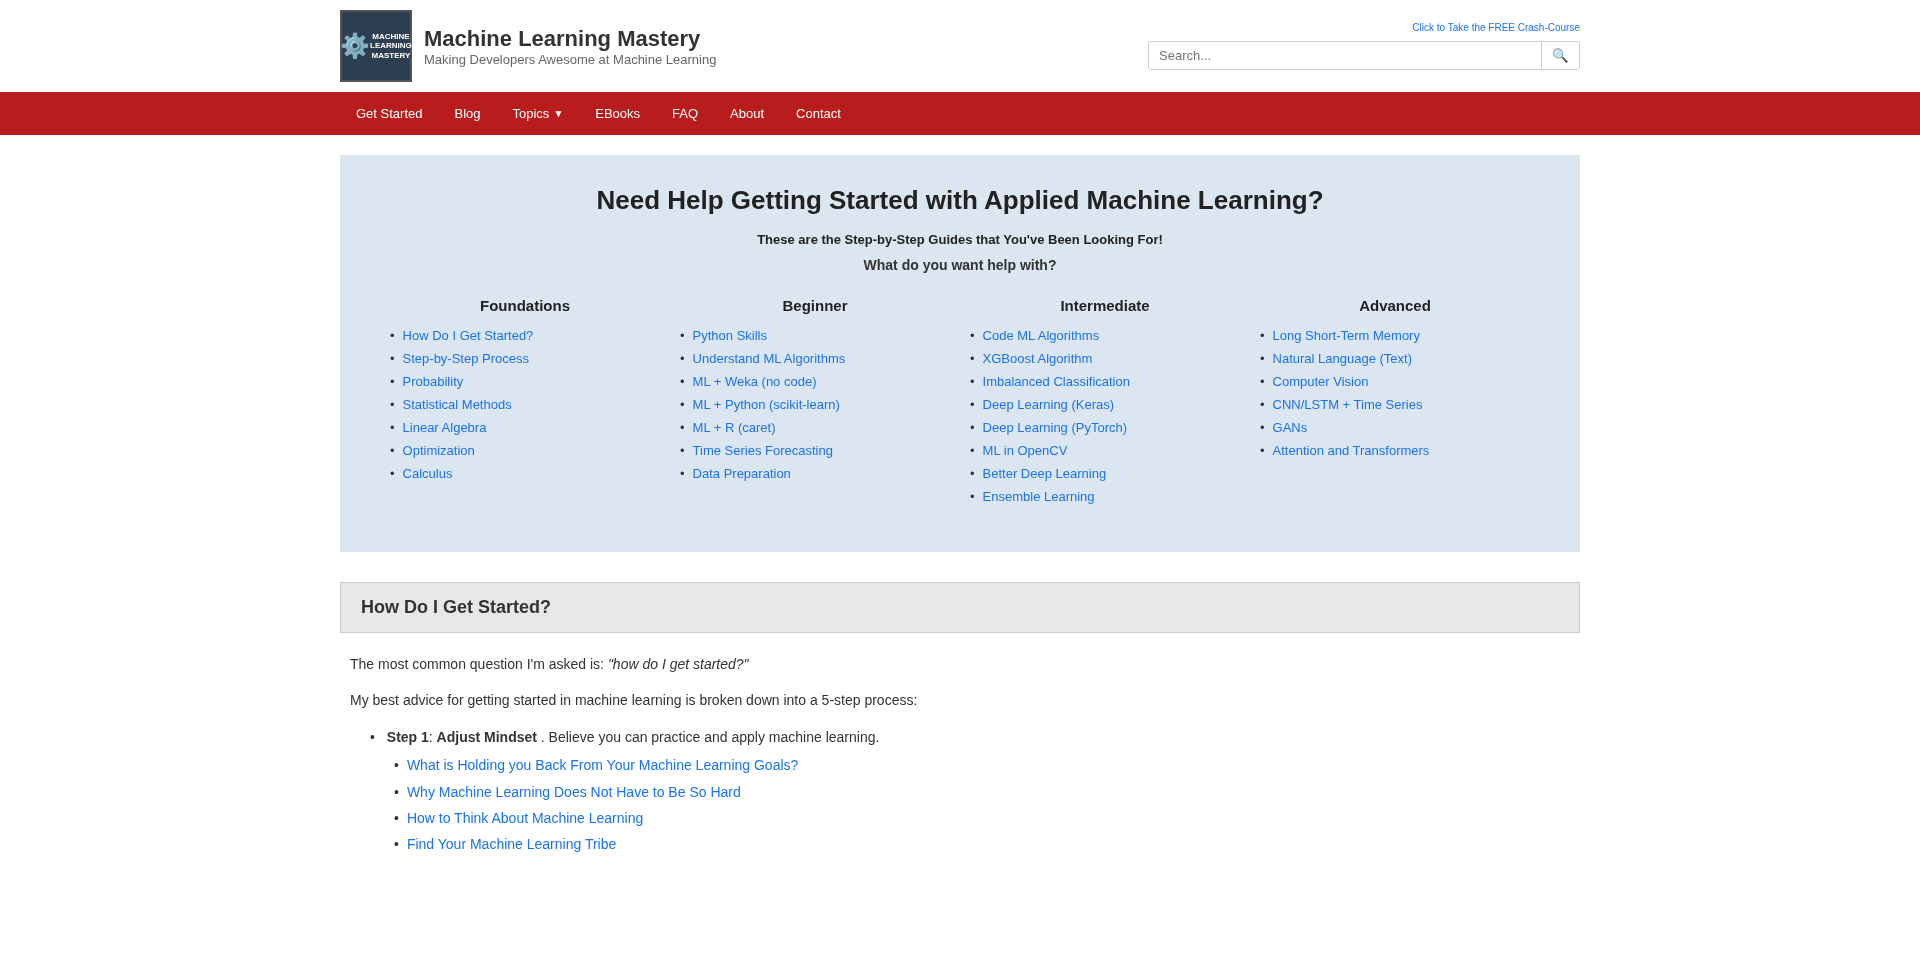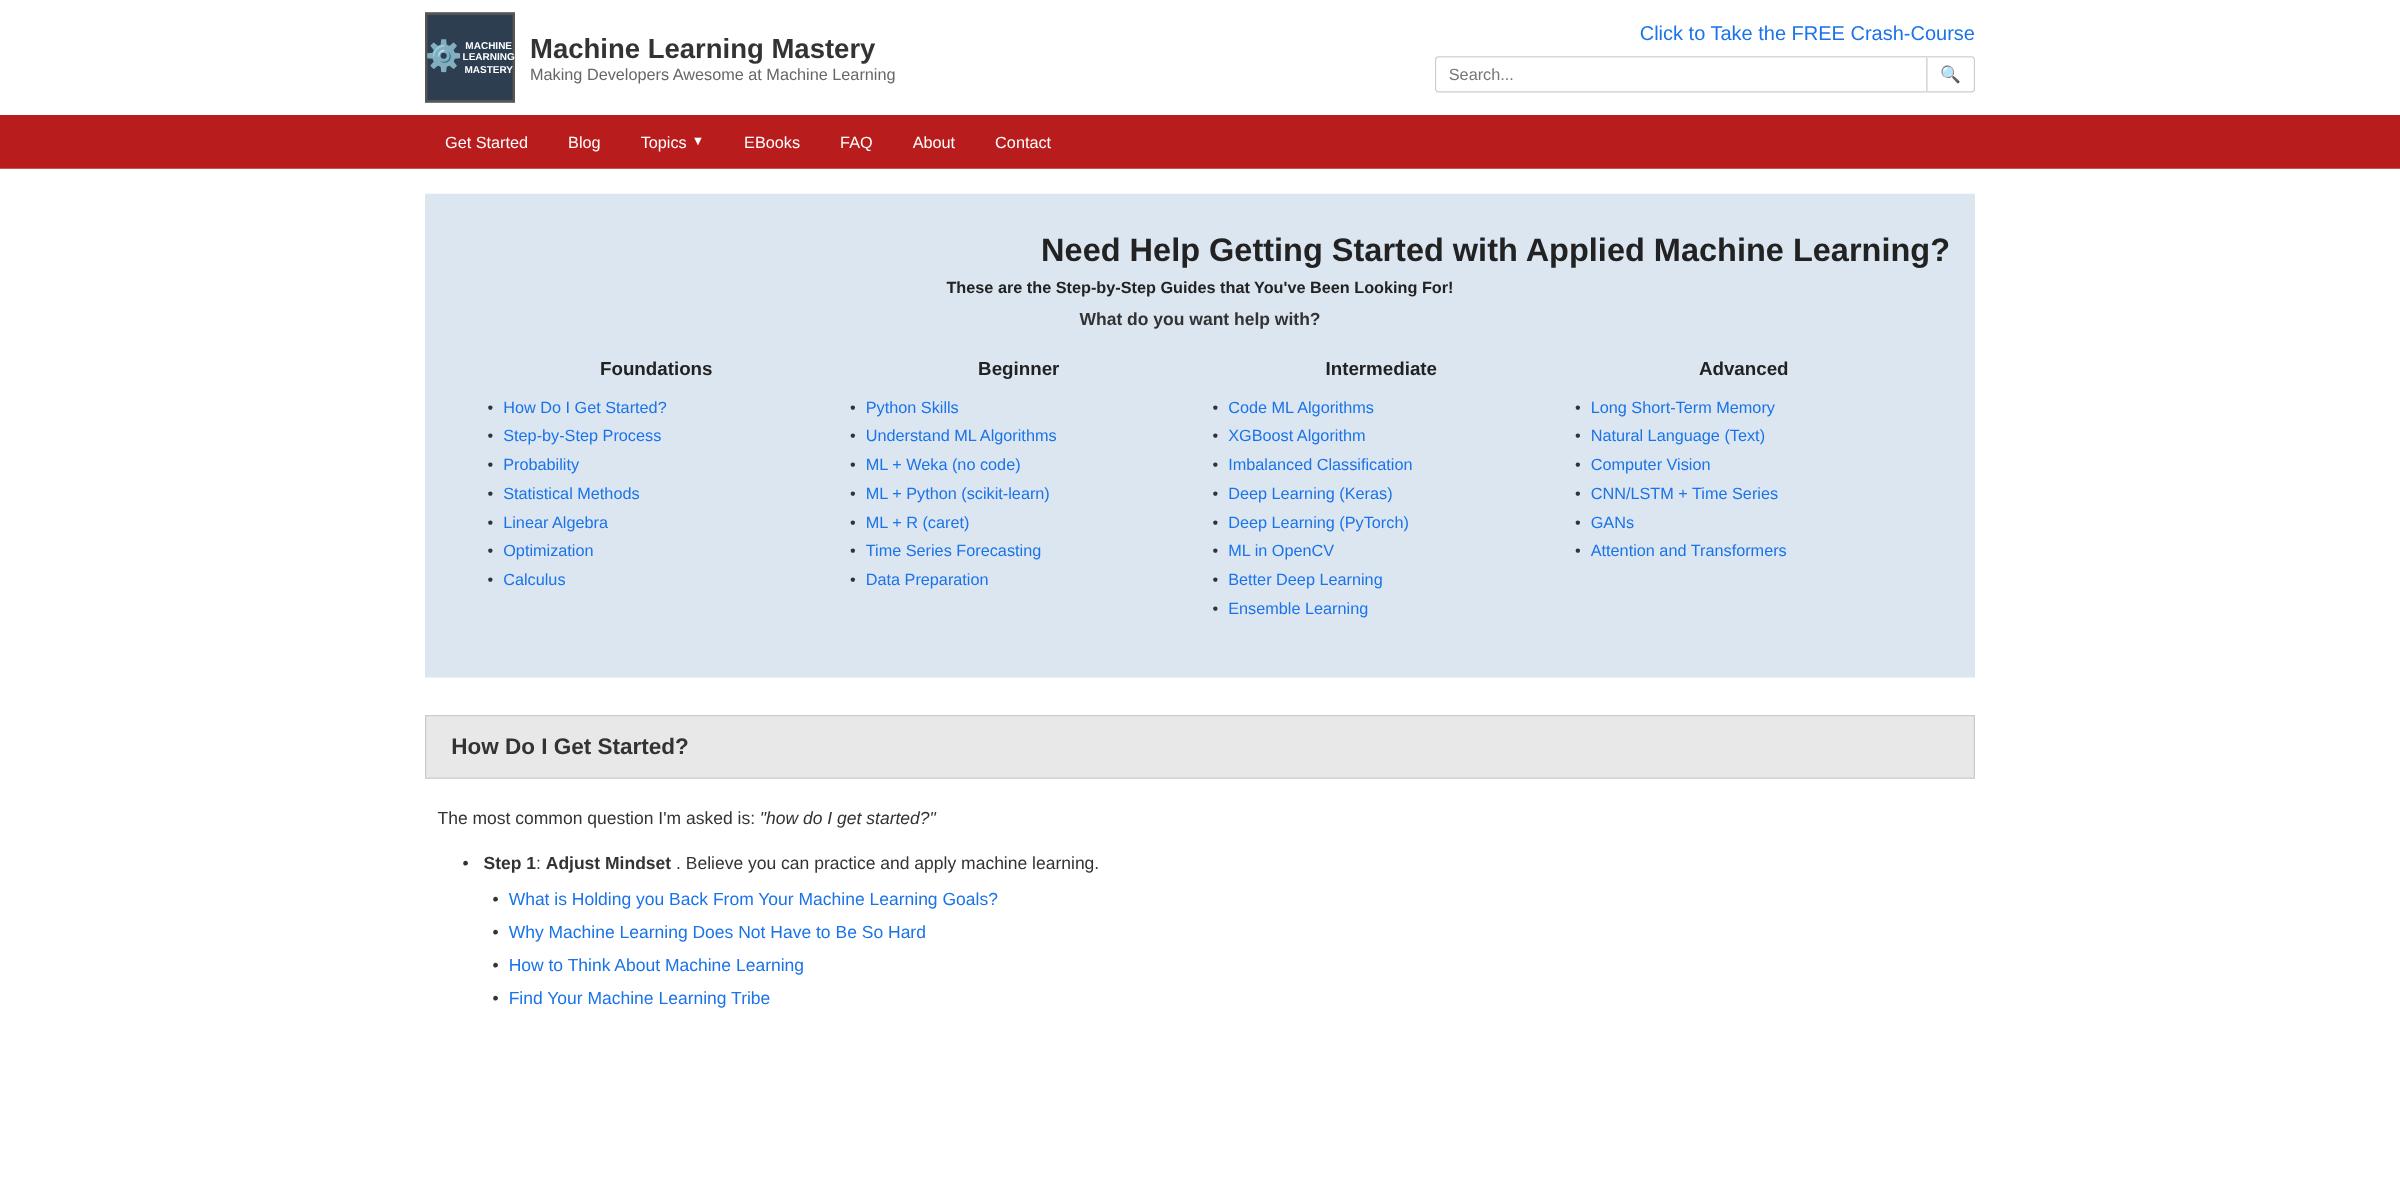--- a/index.html
+++ b/index.html
@@ -44,7 +44,7 @@
     }
     #crash-course-link {
       color: #1a73e8;
-      font-size: 16px;
+      font-size: 10px;
       text-decoration: none;
     }
     #search-area {

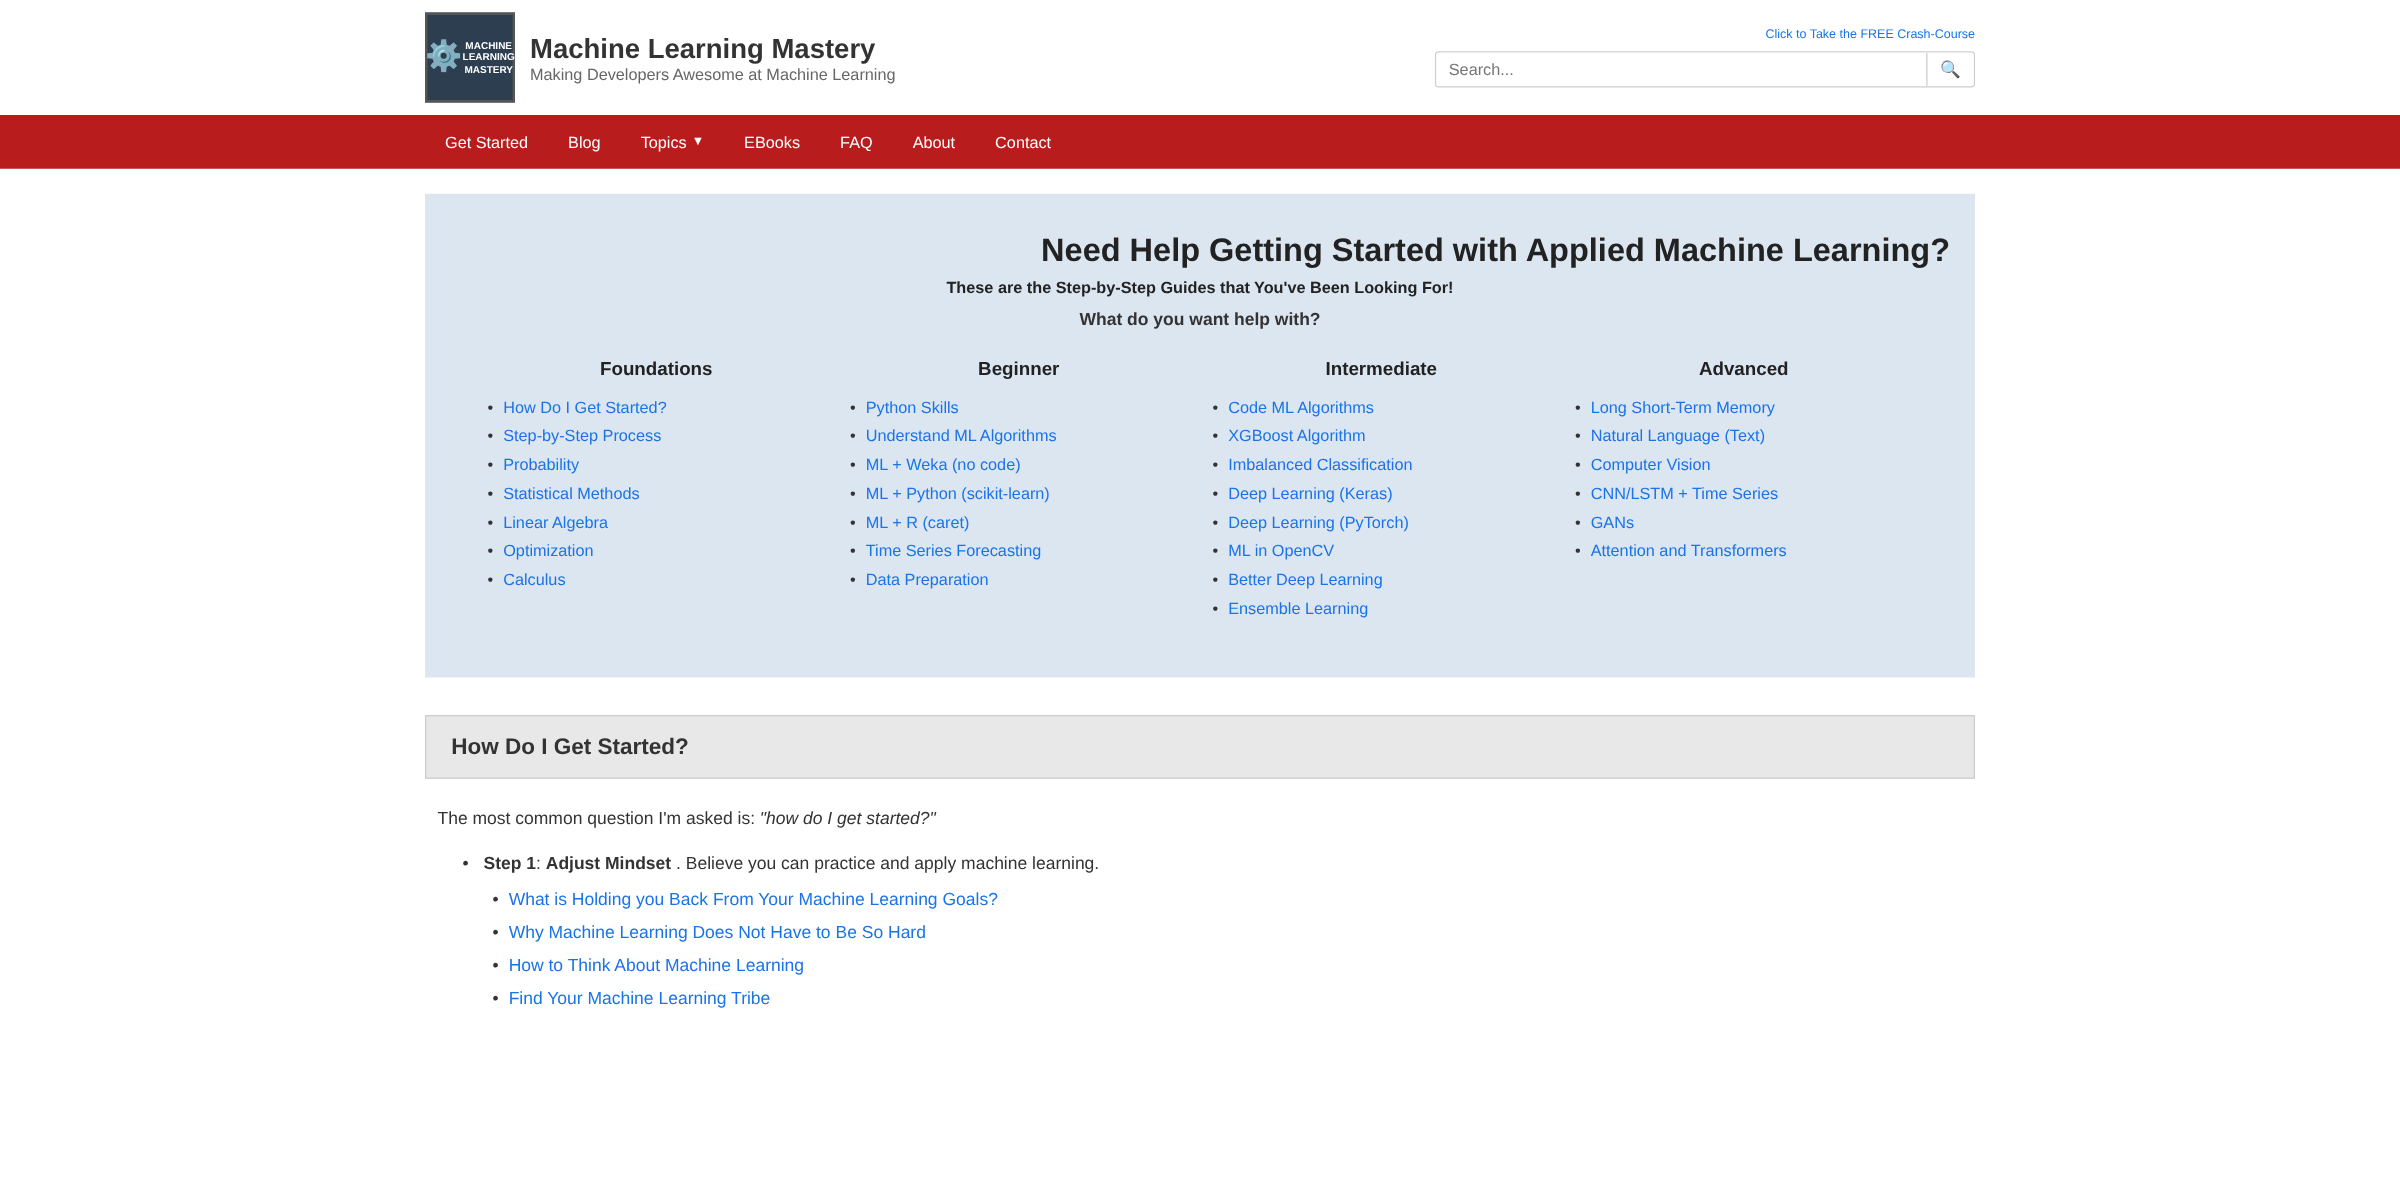--- a/index.html
+++ b/index.html
@@ -103,8 +103,7 @@
       font-size: 26px;
       font-weight: bold;
       color: #222;
-      margin-bottom: 6px;
-      text-align: right;
+      margin-bottom: 16px;
     }
     #hero-subtitle {
       font-size: 13px;

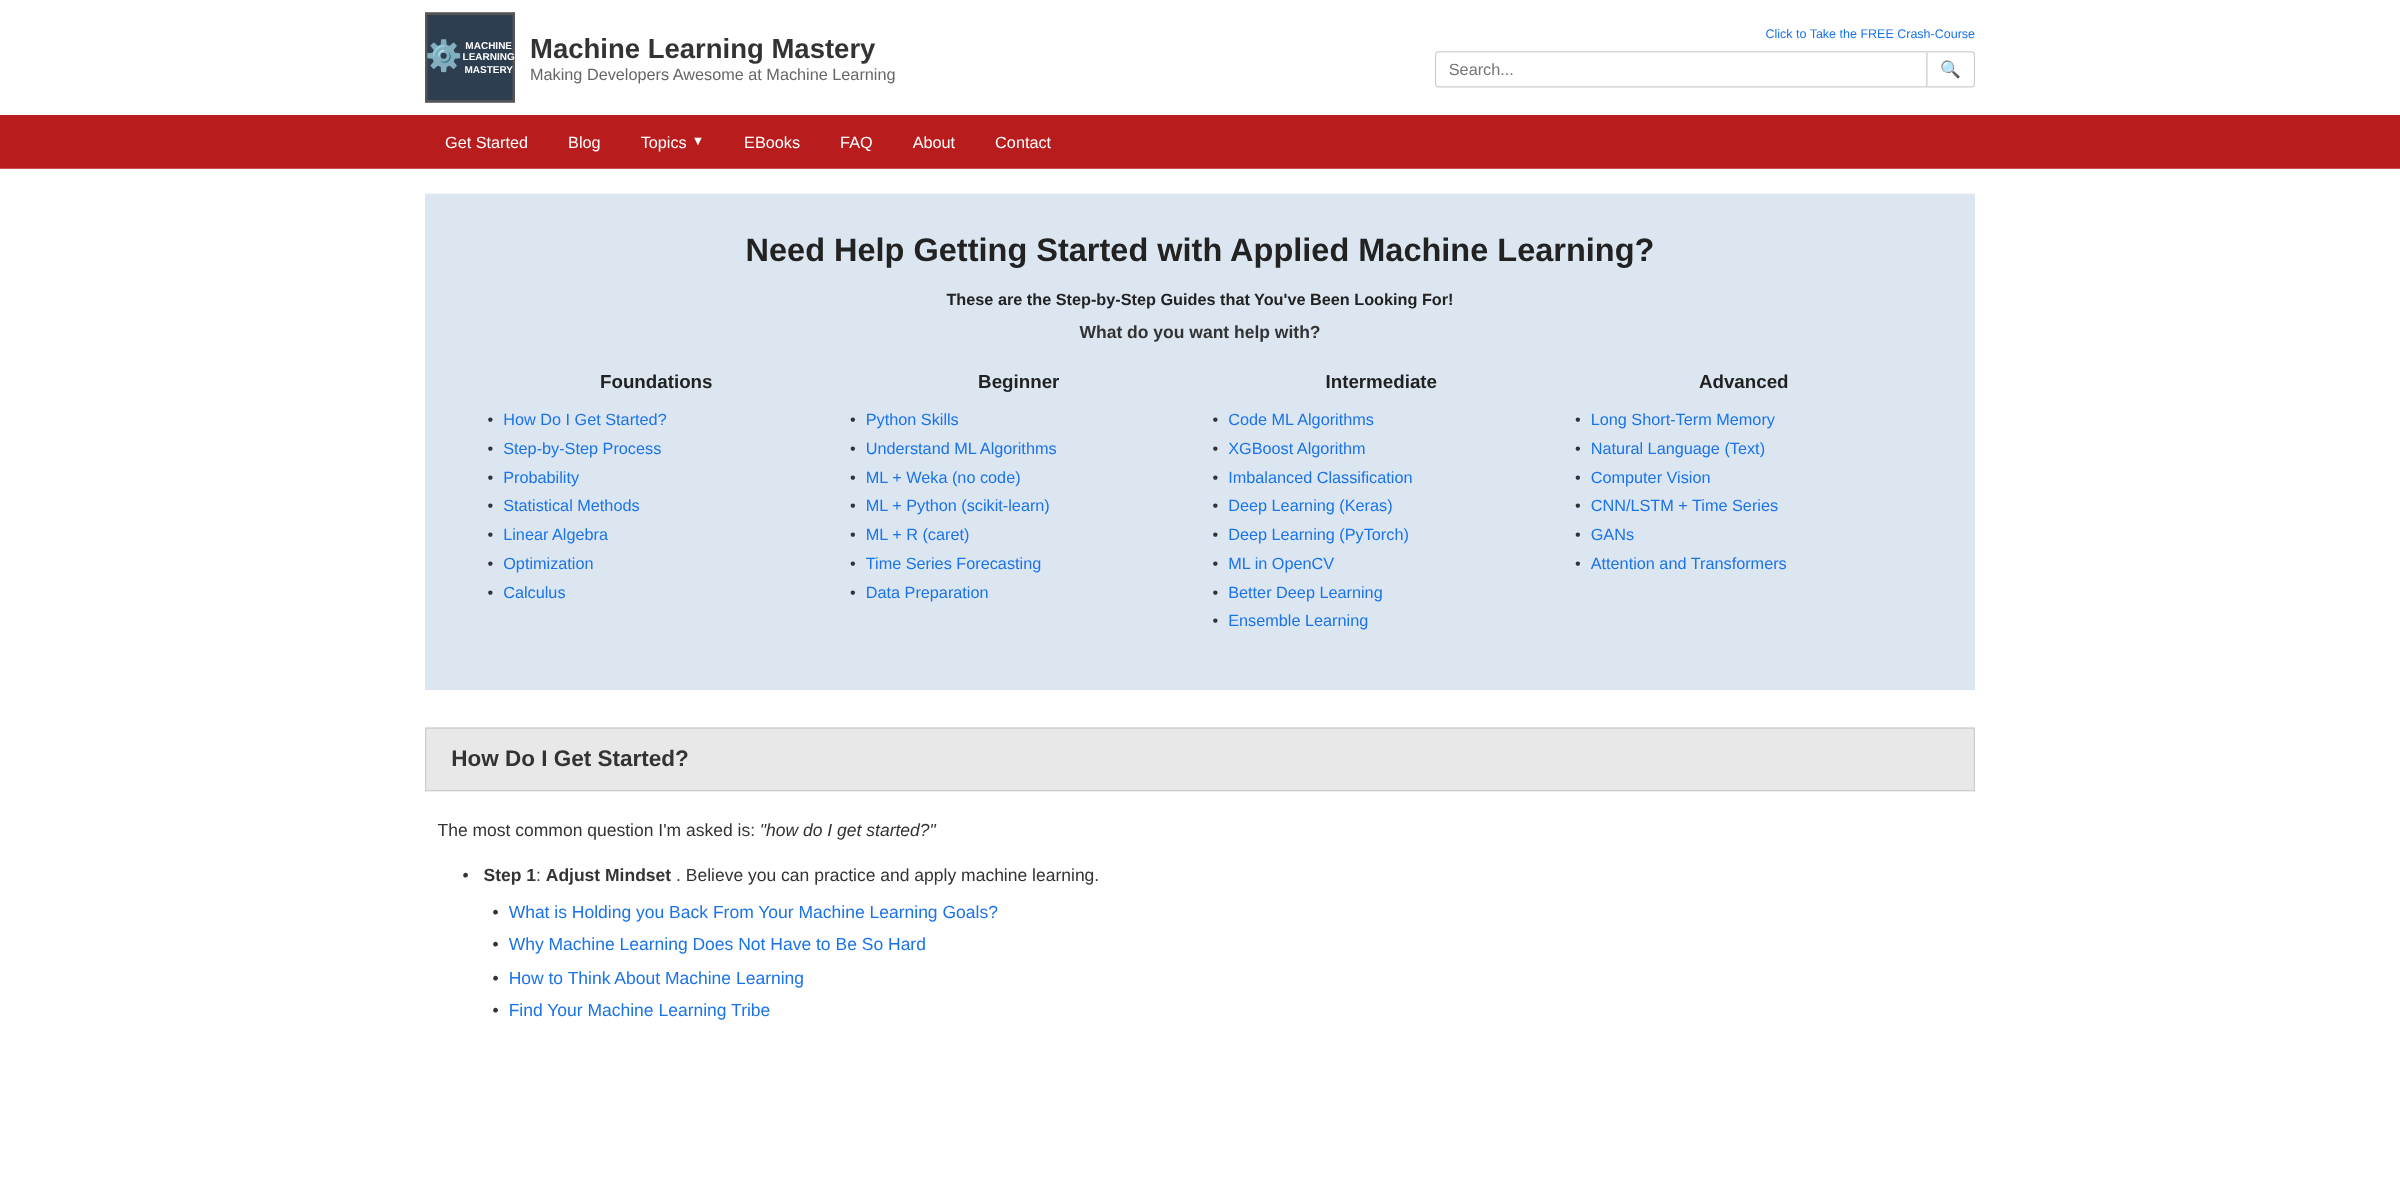--- a/index.html
+++ b/index.html
@@ -376,6 +376,7 @@
     <p>
       The most common question I'm asked is: <em>"how do I get started?"</em>
     </p>
+    <p>My best advice for getting started in machine learning is broken down into a 5-step process:</p>
     <ul class="step-list">
       <li>
         <span class="step-bold">Step 1</span>:

